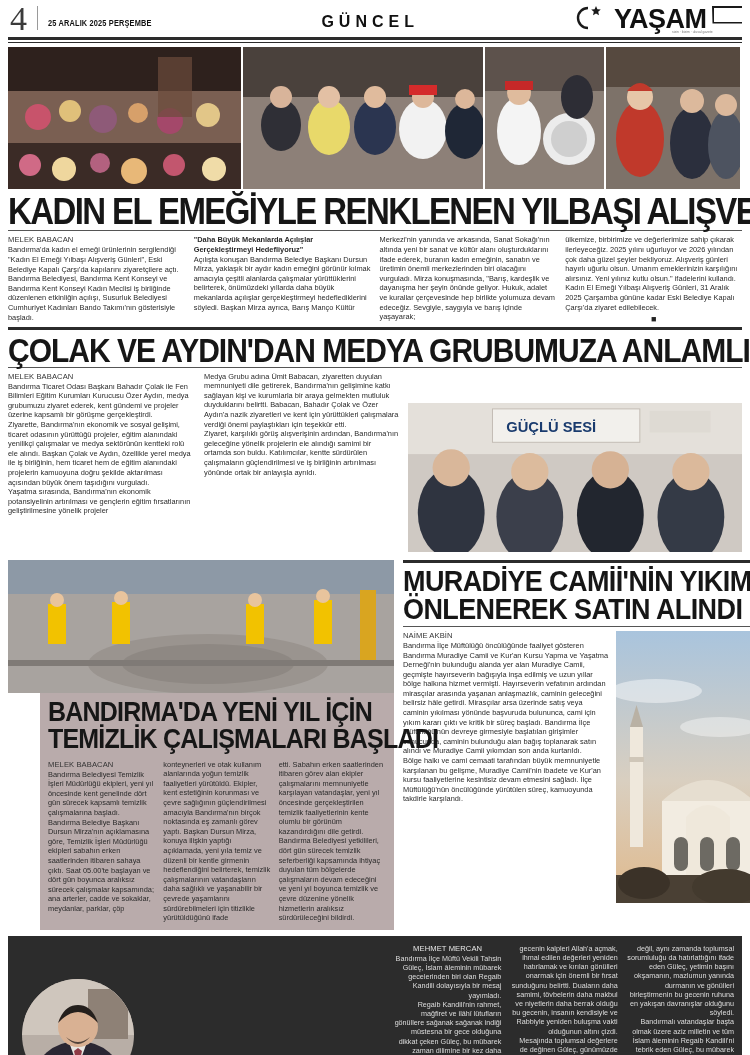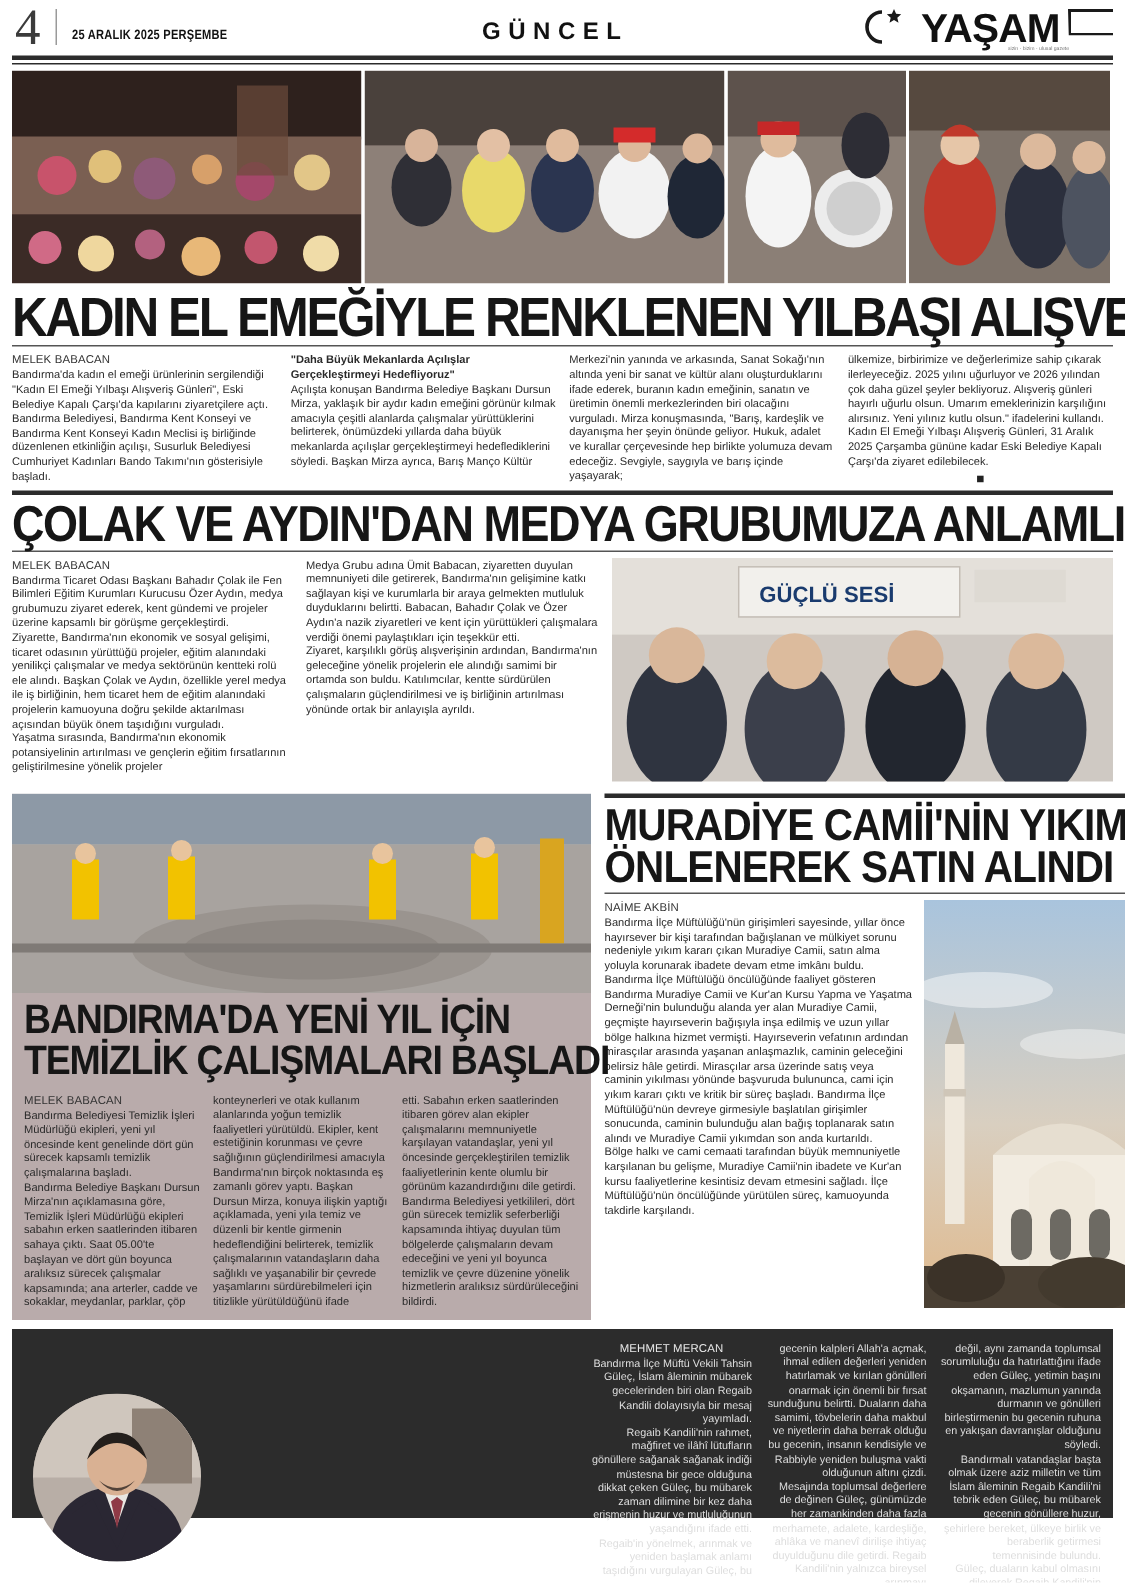--- a/index.html
+++ b/index.html
@@ -70,7 +70,7 @@
     letter-spacing: -1px;
   }
   .a2-grid { display: grid; grid-template-columns: 188px 196px 1fr; gap: 8px; }
-  .a2-photo { height: 152px; position: relative; overflow: hidden; }
+  .a2-photo { height: 152px; position: relative; overflow: hidden; margin-top: 31px; }
 
   
   .mid { display: grid; grid-template-columns: 386px 1fr; gap: 9px; margin-top: 5px; }

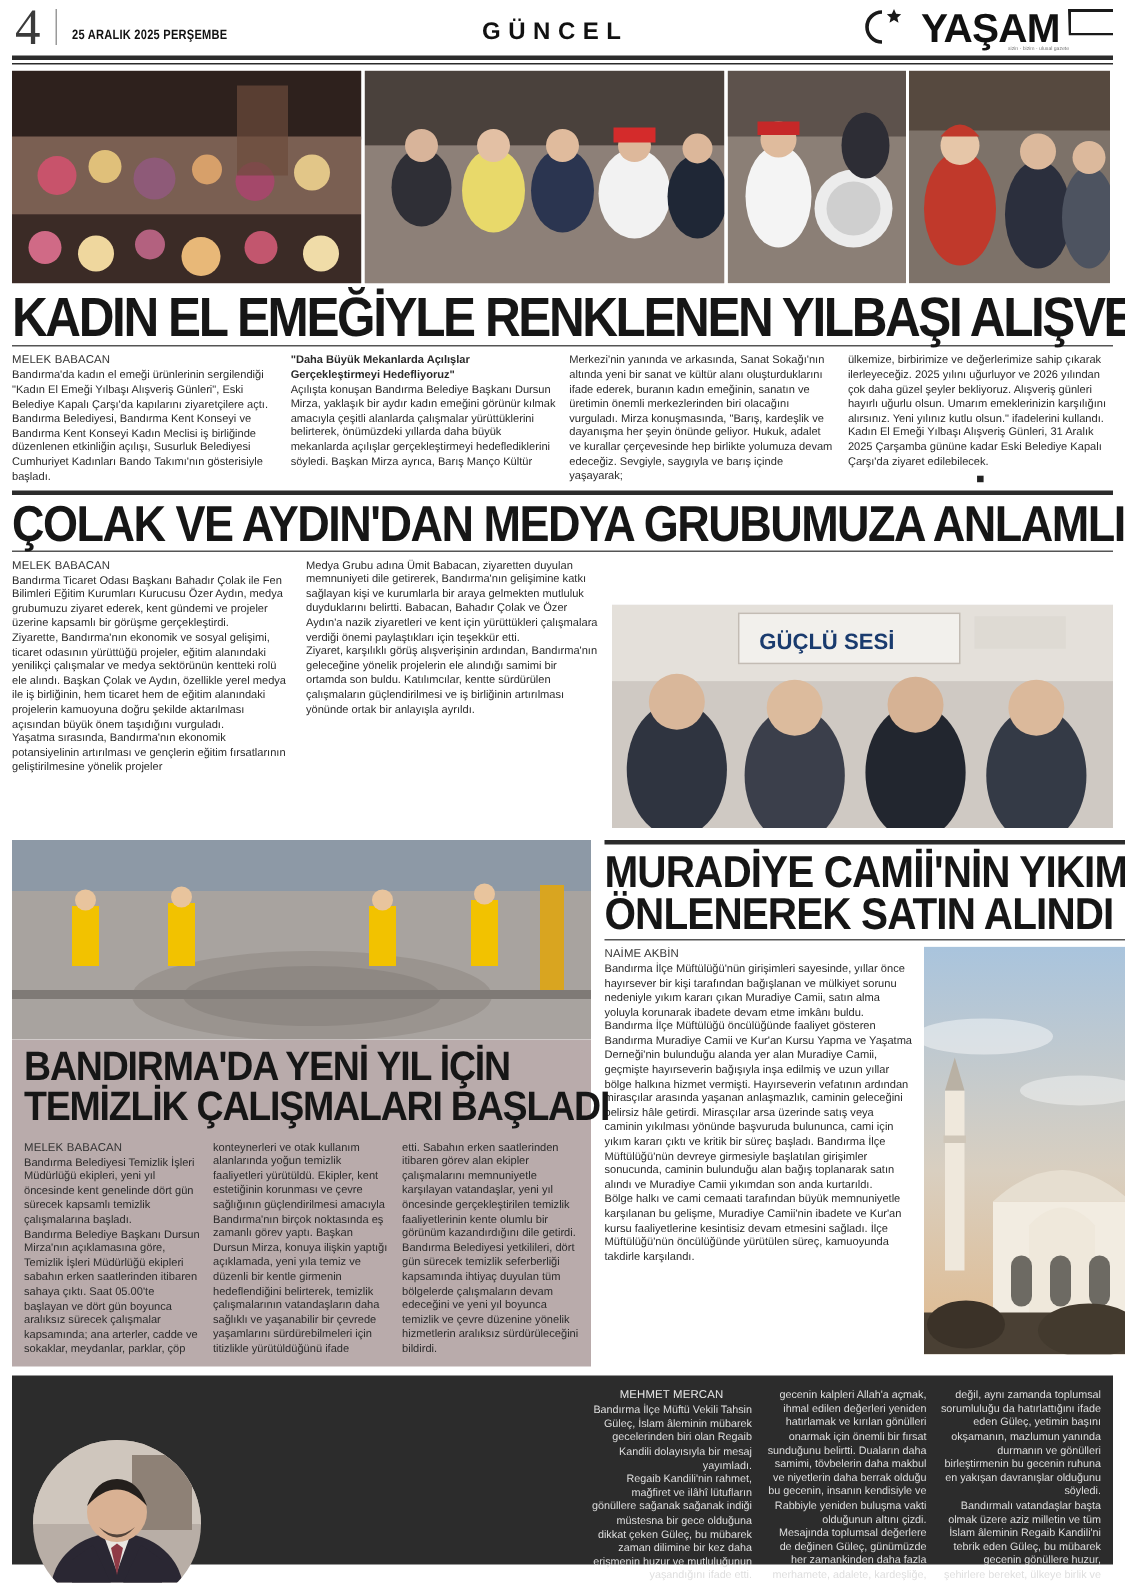--- a/index.html
+++ b/index.html
@@ -288,7 +288,6 @@
       <div class="a4-grid">
         <div class="body-col">
           <div class="byline">NAİME AKBİN</div>
-          <p>Bandırma İlçe Müftülüğü'nün girişimleri sayesinde, yıllar önce hayırsever bir kişi tarafından bağışlanan ve mülkiyet sorunu nedeniyle yıkım kararı çıkan Muradiye Camii, satın alma yoluyla korunarak ibadete devam etme imkânı buldu.</p>
             <p class="">Bandırma İlçe Müftülüğü öncülüğünde faaliyet gösteren Bandırma Muradiye Camii ve Kur'an Kursu Yapma ve Yaşatma Derneği'nin bulunduğu alanda yer alan Muradiye Camii, geçmişte hayırseverin bağışıyla inşa edilmiş ve uzun yıllar bölge halkına hizmet vermişti. Hayırseverin vefatının ardından mirasçılar arasında yaşanan anlaşmazlık, caminin geleceğini belirsiz hâle getirdi. Mirasçılar arsa üzerinde satış veya caminin yıkılması yönünde başvuruda bulununca, cami için yıkım kararı çıktı ve kritik bir süreç başladı. Bandırma İlçe Müftülüğü'nün devreye girmesiyle başlatılan girişimler sonucunda, caminin bulunduğu alan bağış toplanarak satın alındı ve Muradiye Camii yıkımdan son anda kurtarıldı.</p>
             <p class="">Bölge halkı ve cami cemaati tarafından büyük memnuniyetle karşılanan bu gelişme, Muradiye Camii'nin ibadete ve Kur'an kursu faaliyetlerine kesintisiz devam etmesini sağladı. İlçe Müftülüğü'nün öncülüğünde yürütülen süreç, kamuoyunda takdirle karşılandı.</p>
         </div>

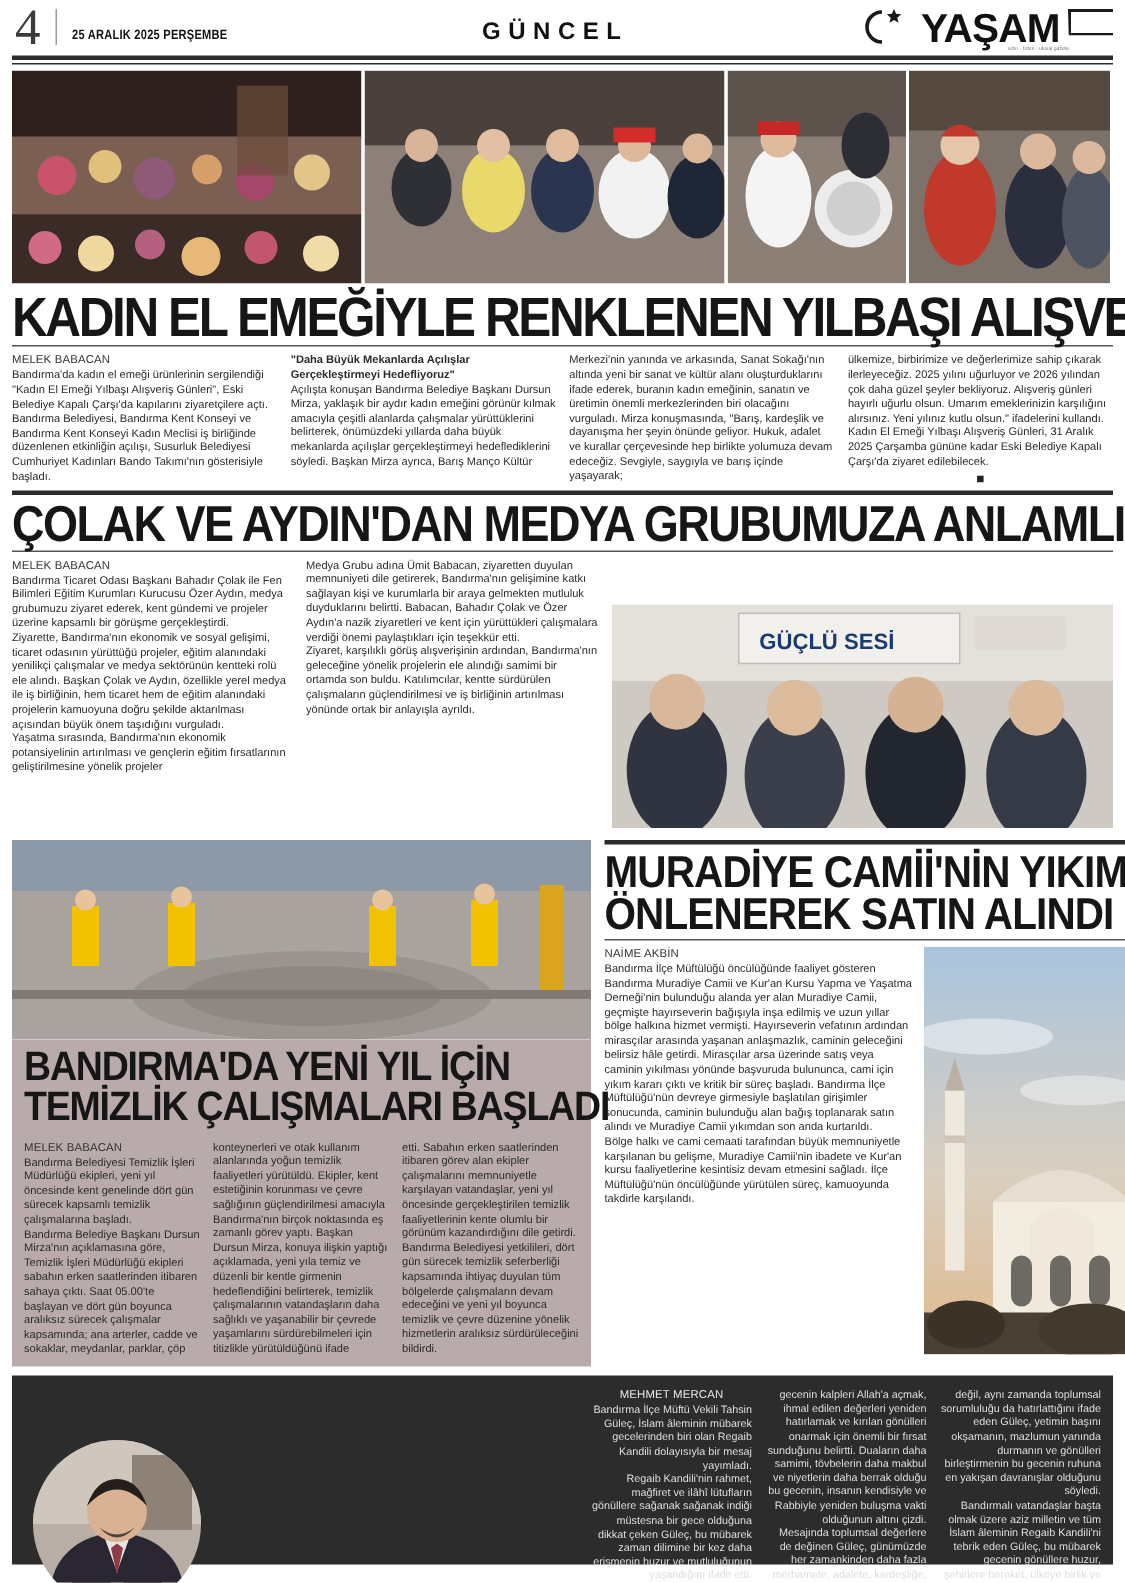--- a/index.html
+++ b/index.html
@@ -75,7 +75,7 @@
   
   .mid { display: grid; grid-template-columns: 386px 1fr; gap: 9px; margin-top: 5px; }
   .clean-photo { height: 133px; overflow: hidden; position: relative; }
-  .clean-panel { background: #b9abab; padding: 6px 8px 7px; }
+  .clean-panel { background: #b9abab; padding: 6px 8px 7px; margin-left: 32px; }
   .a3-head { font-size: 25px; line-height: .94; letter-spacing: -.8px; transform: scaleY(1.1); transform-origin: left top; }
   .cols3 { display: grid; grid-template-columns: 1fr 1fr 1fr; gap: 8px; margin-top: 10px; }
 

